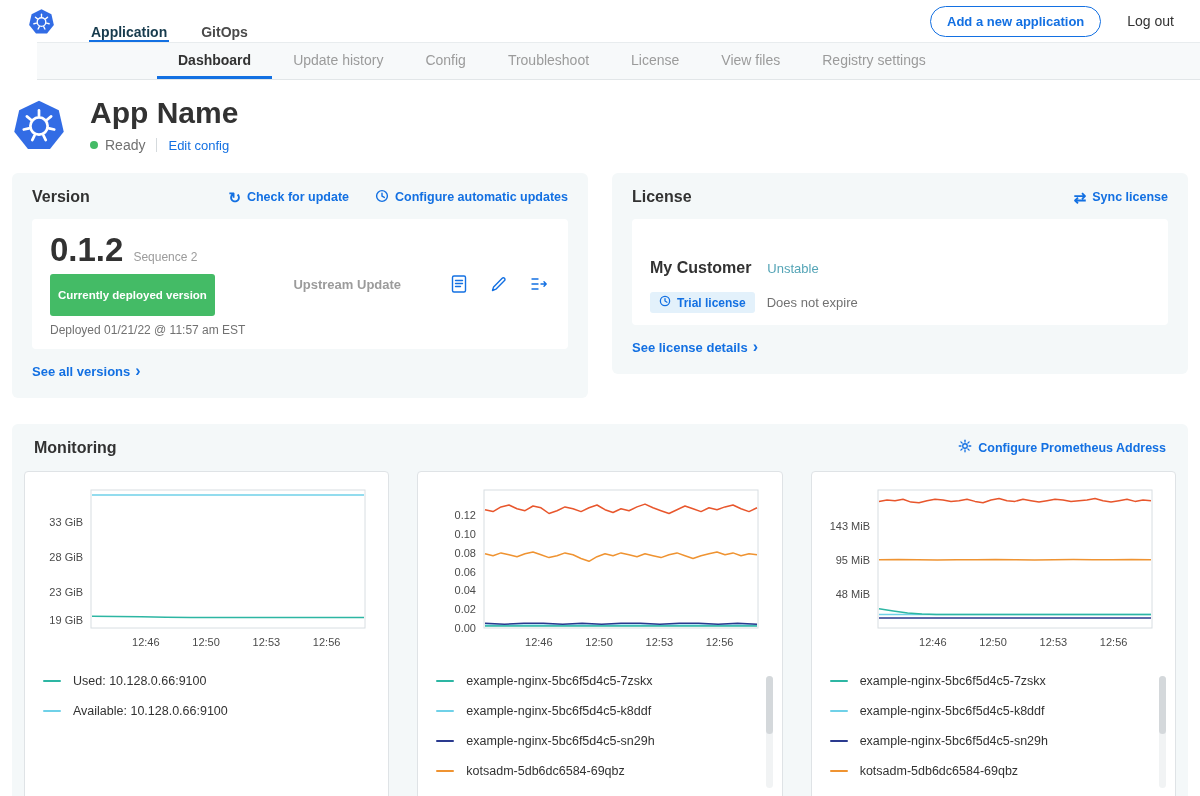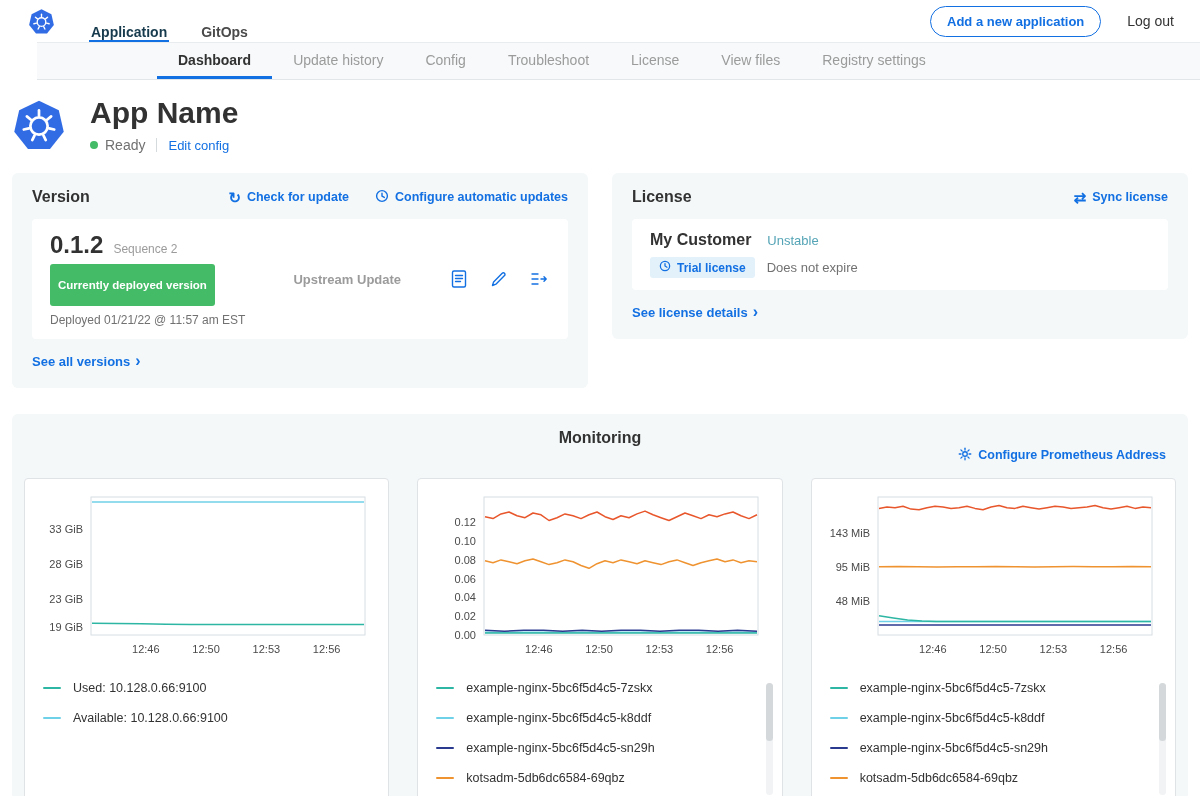--- a/index.html
+++ b/index.html
@@ -54,7 +54,7 @@
 
   .version-box { display:flex; align-items:center; }
   .version-num-row { display:flex; align-items:baseline; gap:10px; }
-  .version-number { font-size:24px; font-weight:700; }
+  .version-number { font-size:33px; font-weight:700; }
   .sequence { font-size:12px; color:#9b9b9b; }
   .deployed-badge { display:inline-block; margin-top:5px; background:#44bb66; color:#fff;
     font-size:11.5px; font-weight:700; padding:15px 8px; border-radius:3px; }

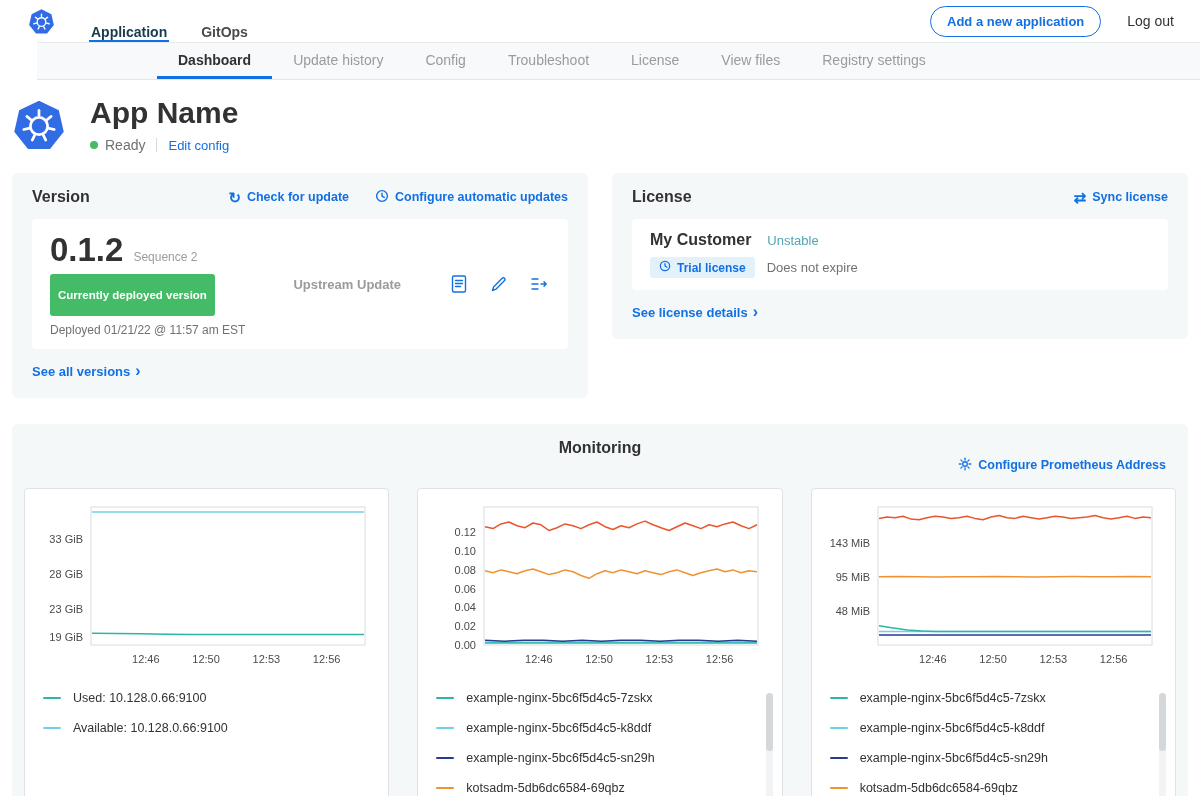--- a/index.html
+++ b/index.html
@@ -68,7 +68,7 @@
   .chev { font-size:16px; font-weight:700; line-height:1; }
 
   .customer-row { display:flex; align-items:baseline; gap:16px; }
-  .customer-name { font-size:16px; font-weight:700; }
+  .customer-name { font-size:16px; font-weight:700;margin-top:28px; }
   .channel { font-size:13px; color:#54a4b6; }
   .license-meta-row { display:flex; align-items:center; gap:12px; margin-top:8px; }
   .trial-badge { display:inline-flex; align-items:center; gap:6px; background:#e3f1fb; color:#1370e2;

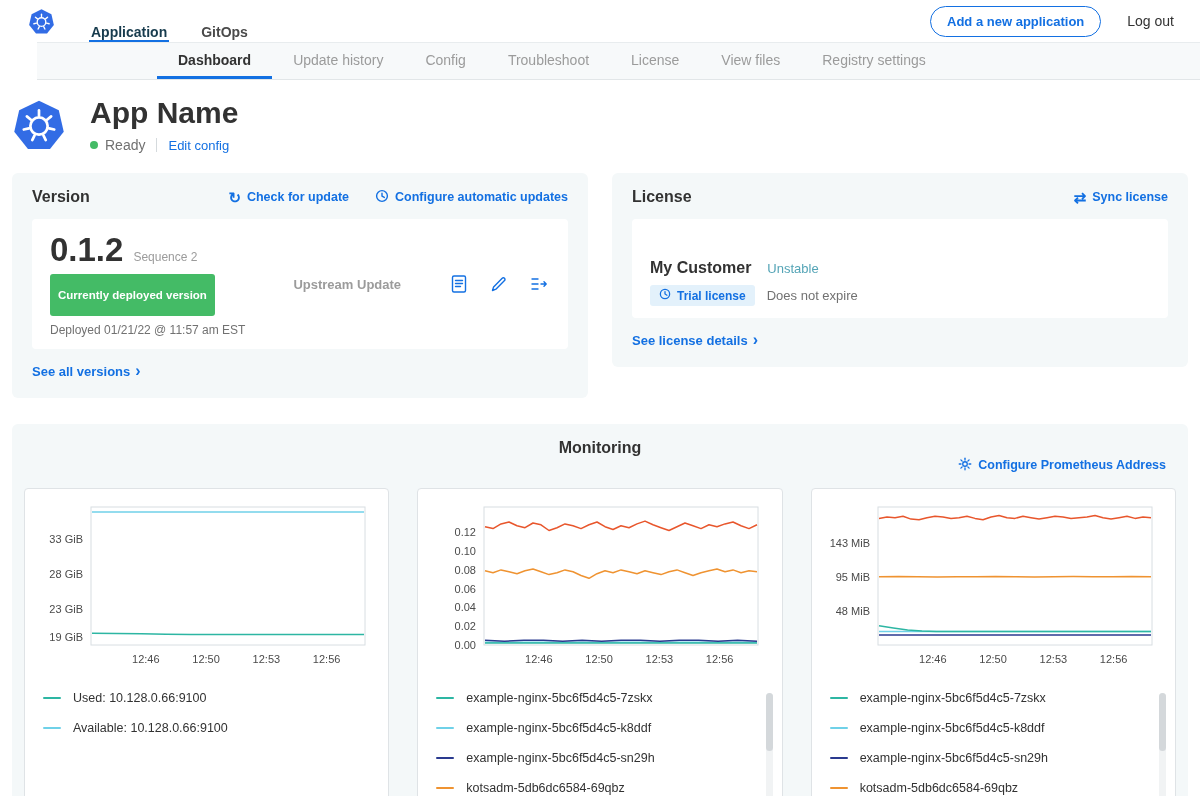--- a/index.html
+++ b/index.html
@@ -70,7 +70,7 @@
   .customer-row { display:flex; align-items:baseline; gap:16px; }
   .customer-name { font-size:16px; font-weight:700;margin-top:28px; }
   .channel { font-size:13px; color:#54a4b6; }
-  .license-meta-row { display:flex; align-items:center; gap:12px; margin-top:8px; }
+  .license-meta-row { display:flex; align-items:center; gap:12px; margin-top:15px; }
   .trial-badge { display:inline-flex; align-items:center; gap:6px; background:#e3f1fb; color:#1370e2;
     font-size:12px; font-weight:700; padding:3px 9px; border-radius:3px; }
   .expiry { font-size:13px; color:#717171; }

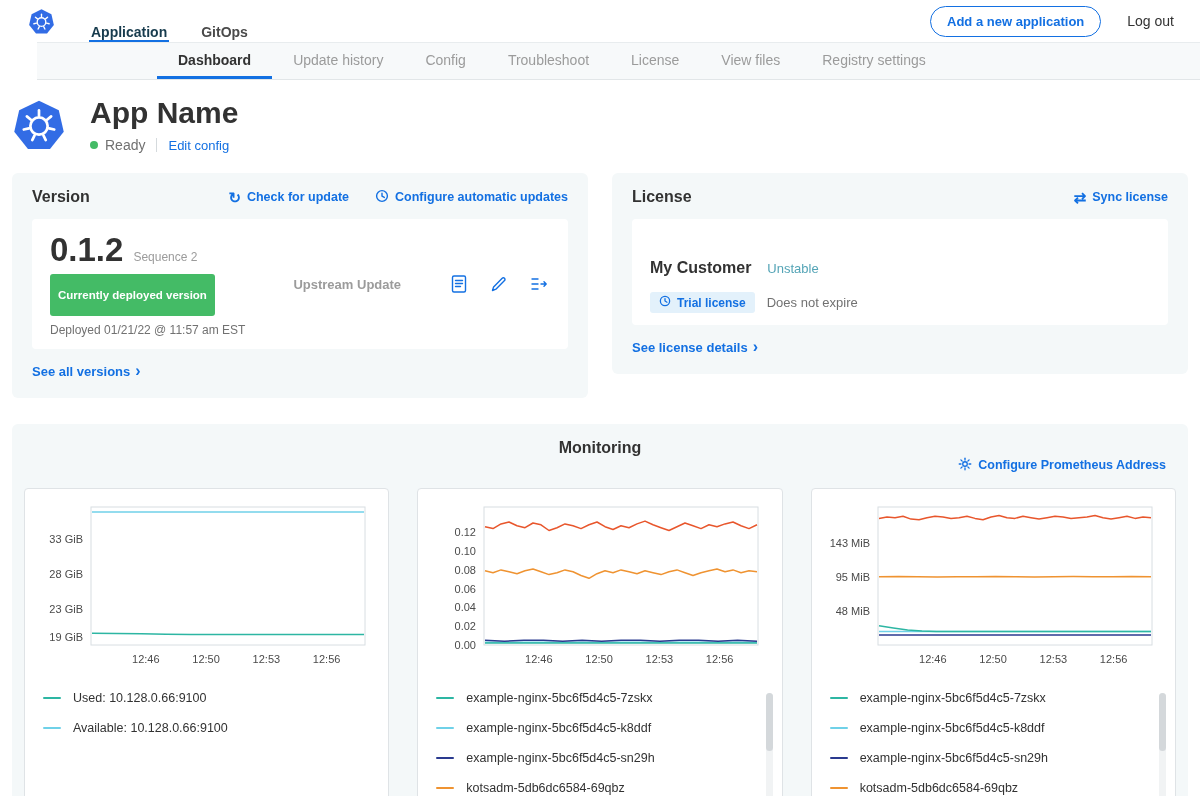--- a/index.html
+++ b/index.html
@@ -77,7 +77,7 @@
 
   
   .monitoring { margin:26px 12px 0; background:#f4f8f9; border-radius:6px; padding:15px 12px 18px; }
-  .monitoring-header { display:flex; align-items:center; padding:0 10px;flex-direction:column; }
+  .monitoring-header { display:flex; align-items:center; padding:0 10px; }
   .charts-row { display:flex; gap:28px; margin-top:14px; }
   .panel { flex:1; background:#fff; border:1px solid #dfe3e6; border-radius:4px;
     padding:12px 8px 14px; display:flex; flex-direction:column; min-height:342px; }

